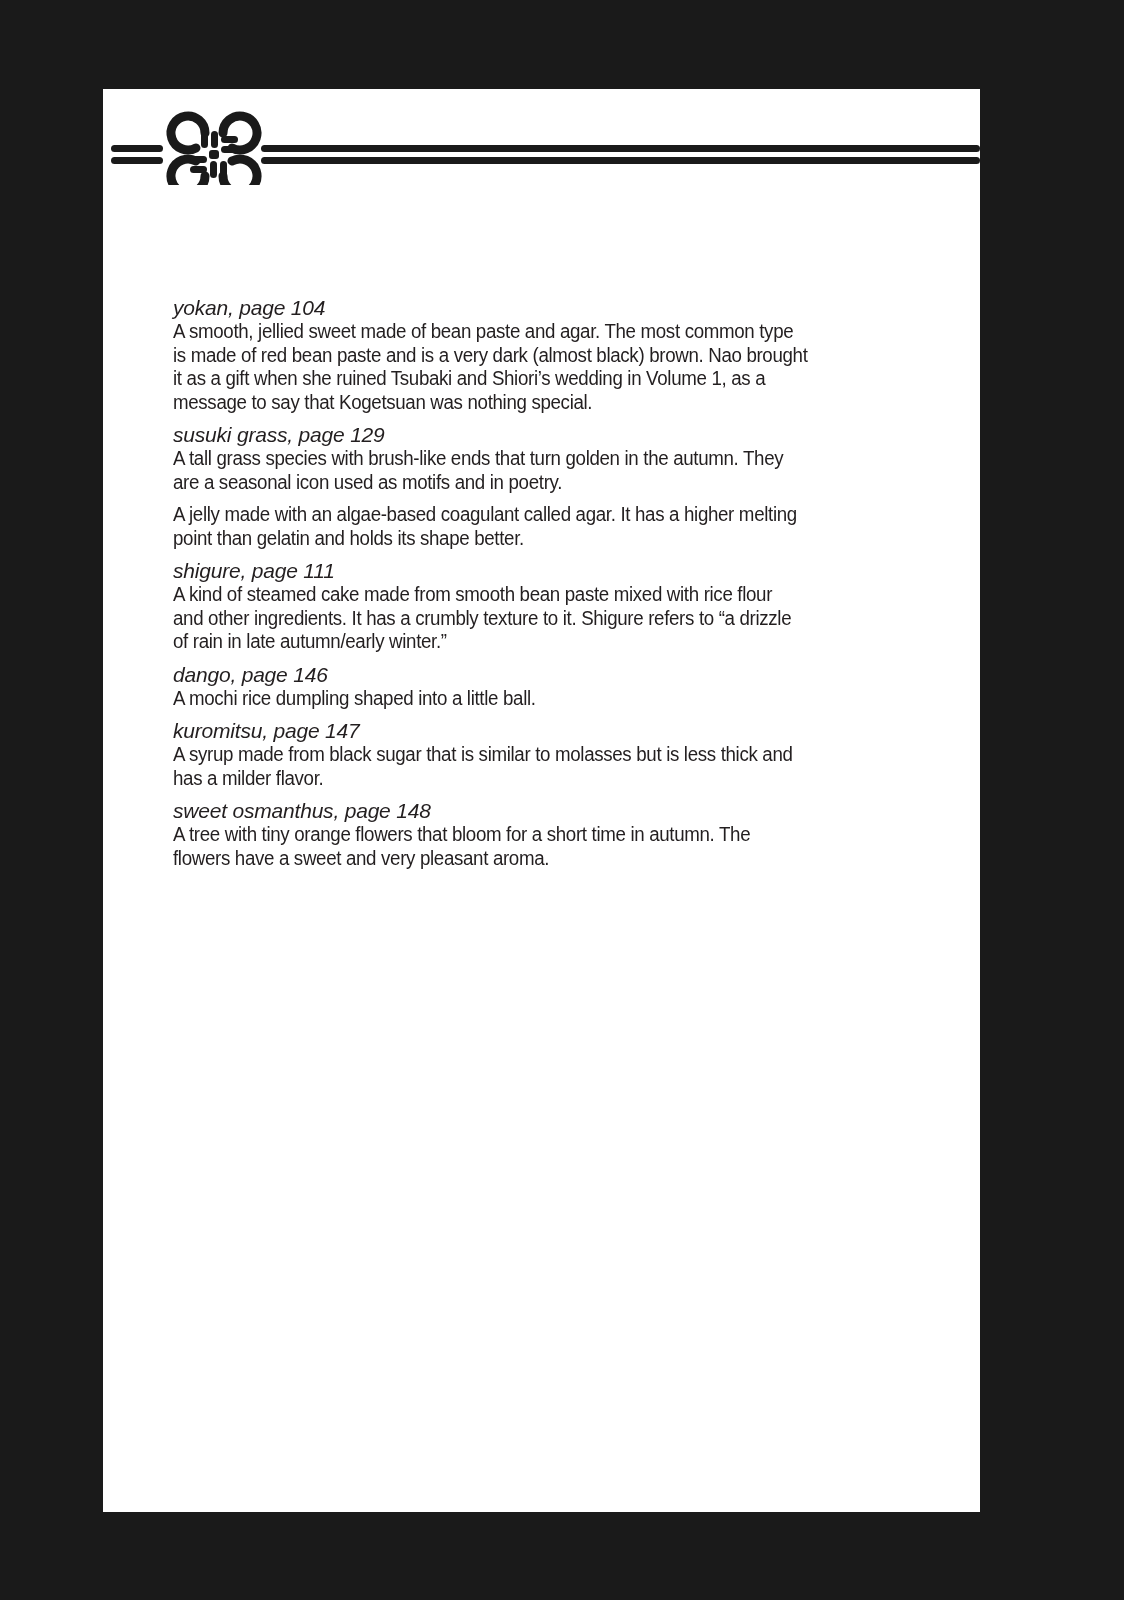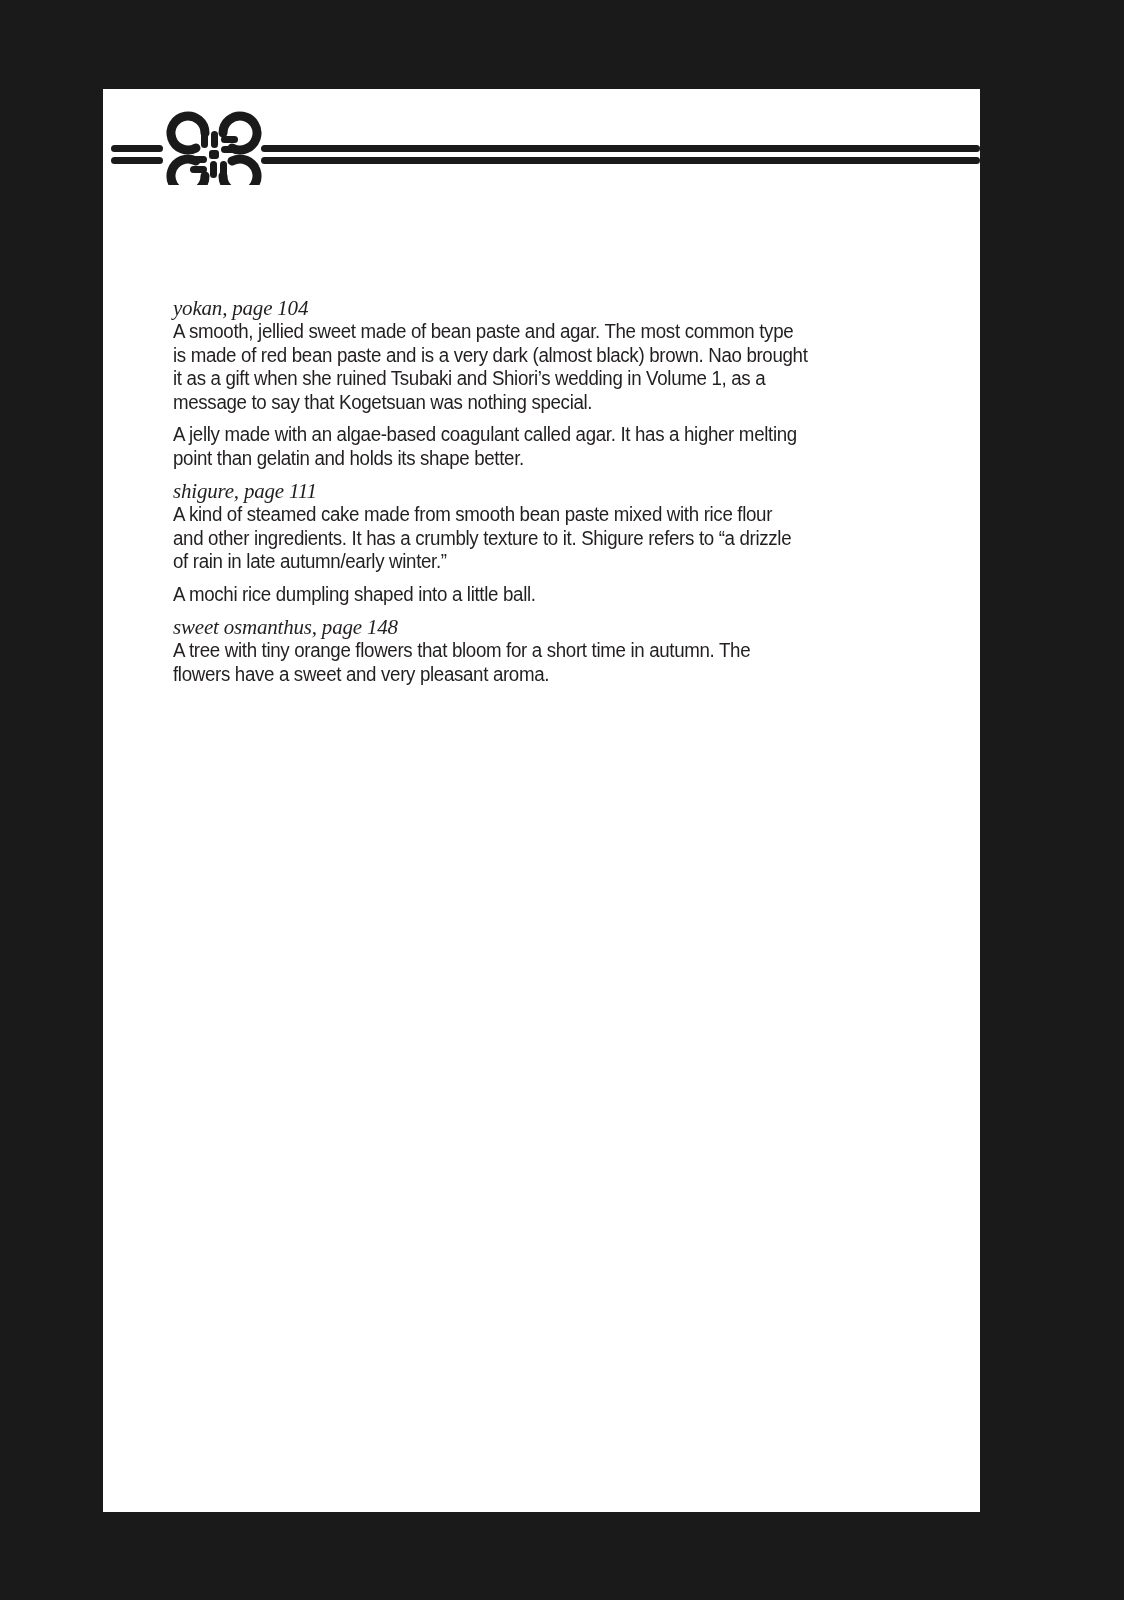--- a/index.html
+++ b/index.html
@@ -39,7 +39,7 @@
       margin: 0 0 9px 0;
     }
     .term {
-      font-family: Liberation Serif, serif;
+      font-family: Liberation Sans, sans-serif;
       font-style: italic;
       font-size: 21px;
       line-height: 24px;

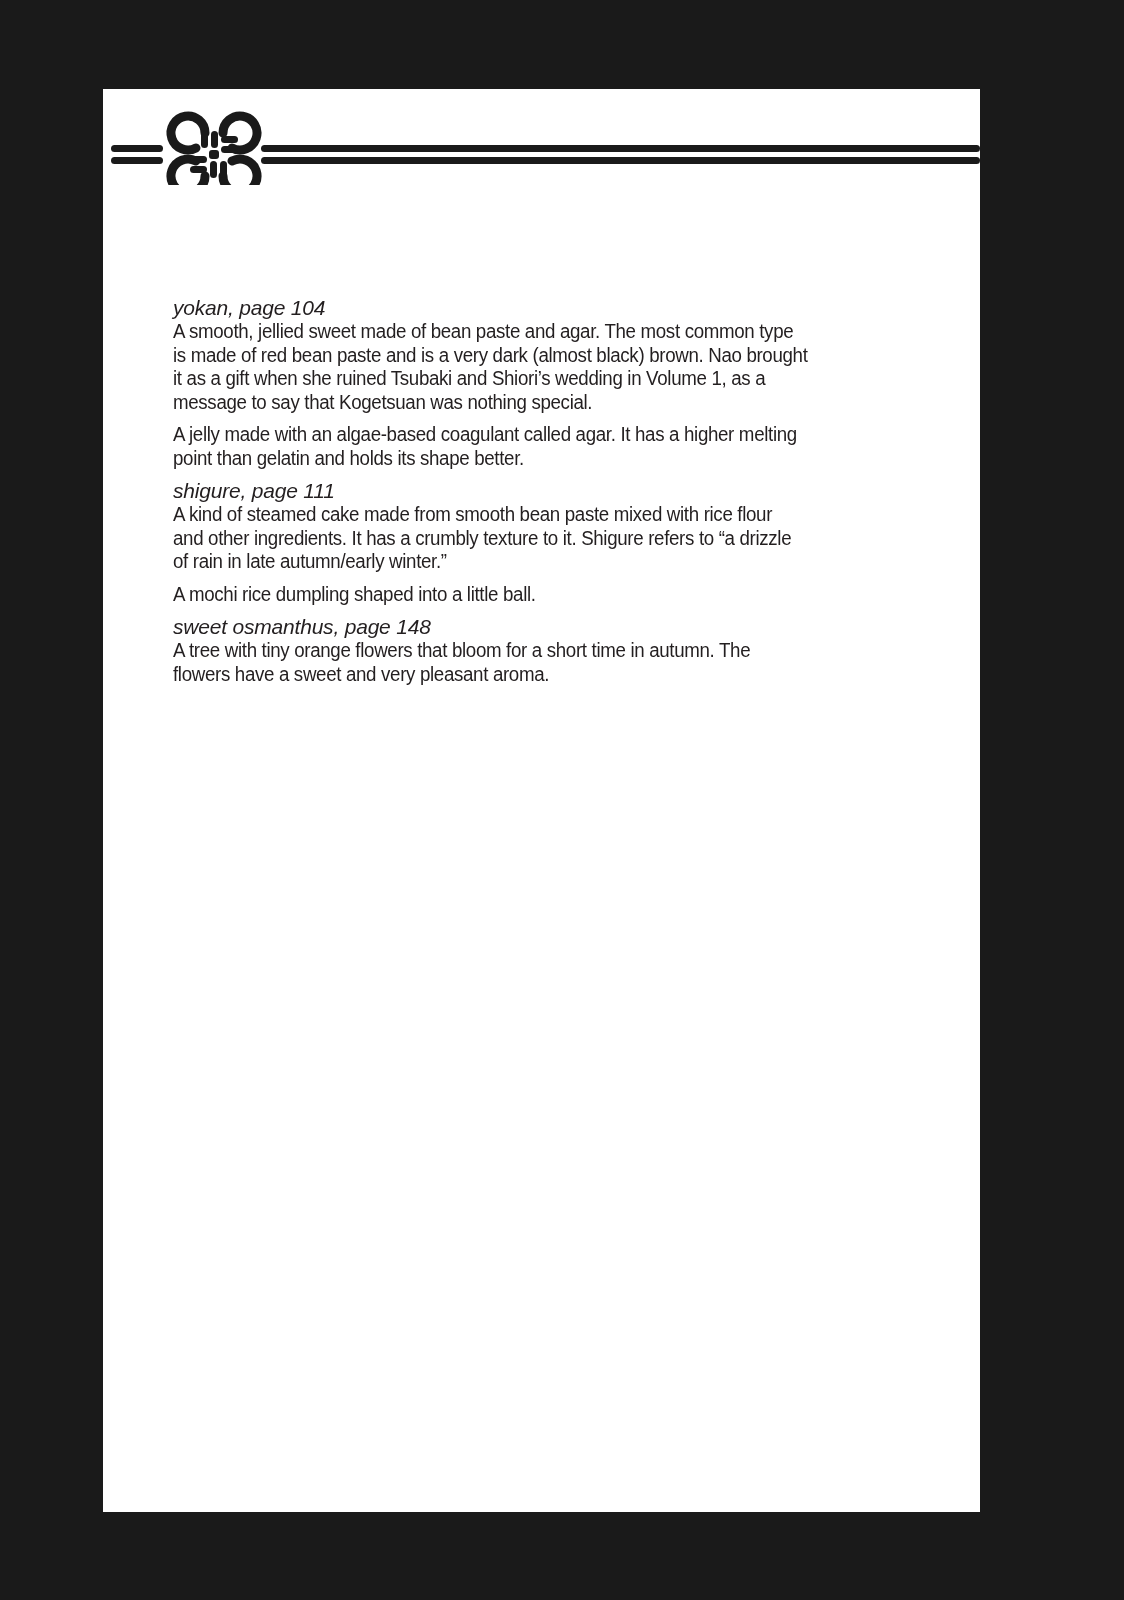--- a/index.html
+++ b/index.html
@@ -102,6 +102,13 @@
       </span>
     </div>
 
+    <div class="entry">
+      <span class="term">susuki grass, page 129</span>
+      <span class="definition">
+        <span style="display:block">A tall grass species with brush-like ends that turn golden in the autumn. They</span>
+        <span style="display:block">are a seasonal icon used as motifs and in poetry.</span>
+      </span>
+    </div>
 
     <div class="entry">
       <span class="definition">

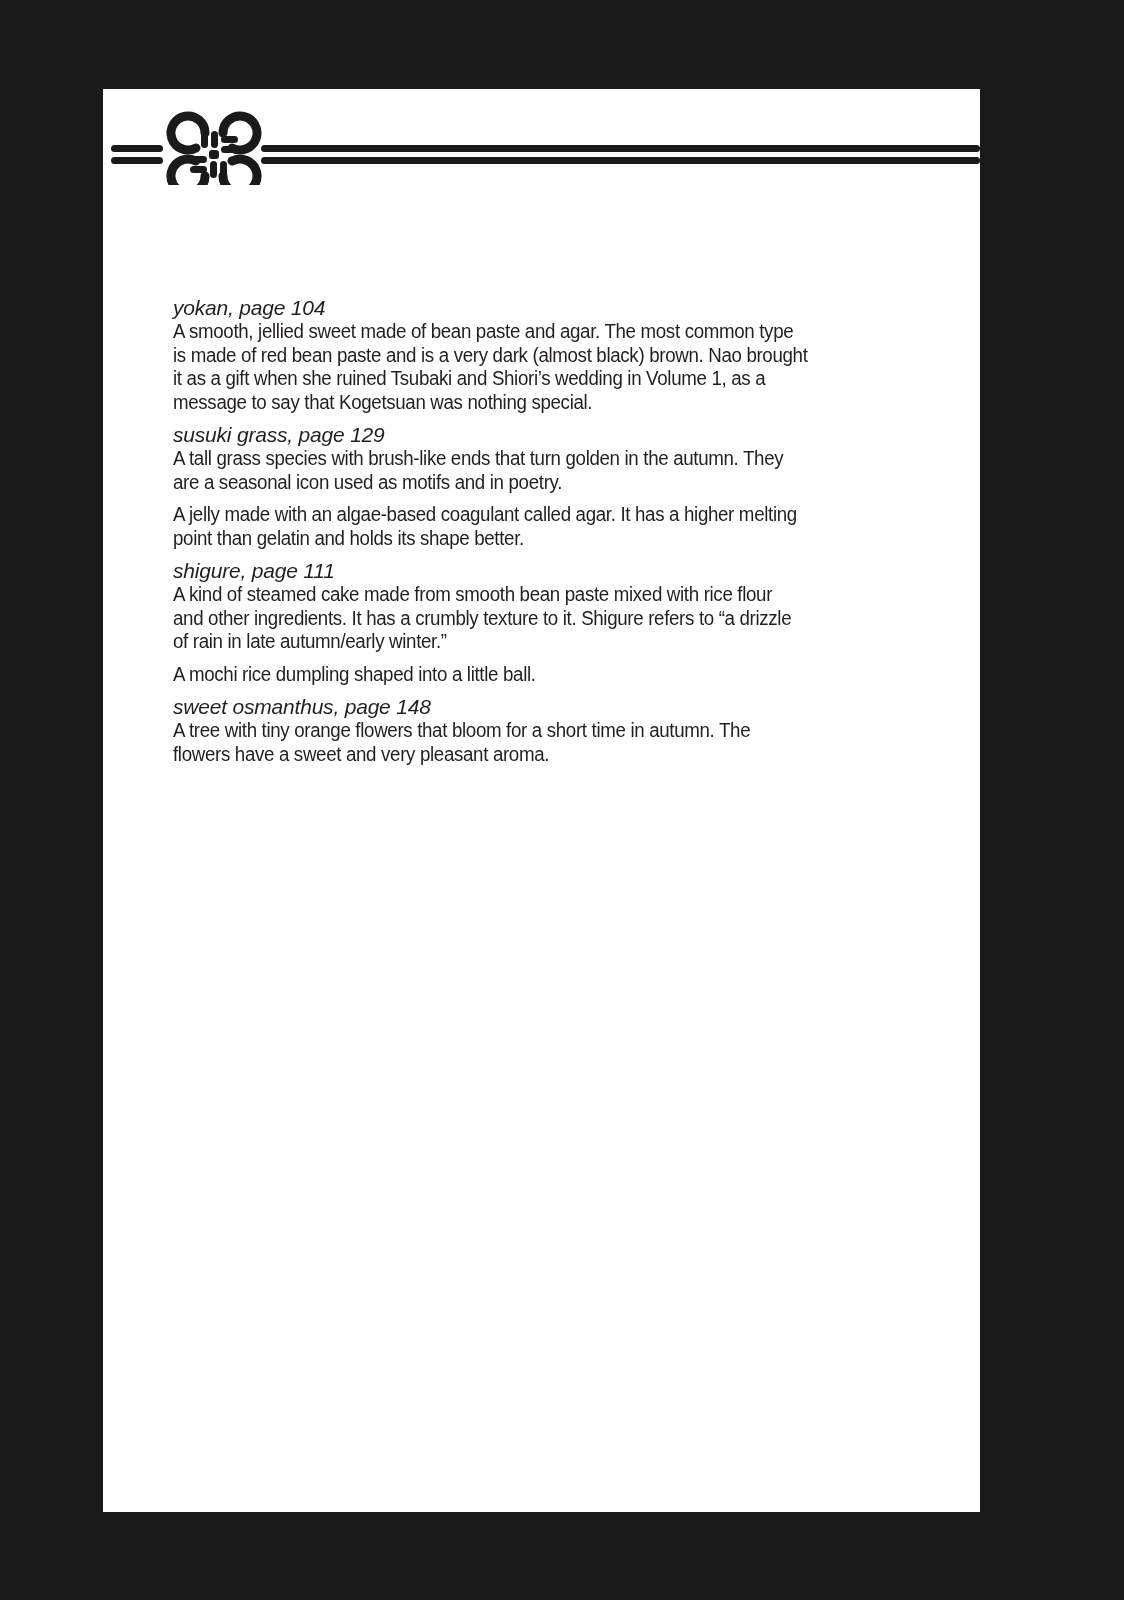--- a/index.html
+++ b/index.html
@@ -127,6 +127,7 @@
     </div>
 
     <div class="entry">
+      <span class="term">dango, page 146</span>
       <span class="definition">
         <span style="display:block">A mochi rice dumpling shaped into a little ball.</span>
       </span>

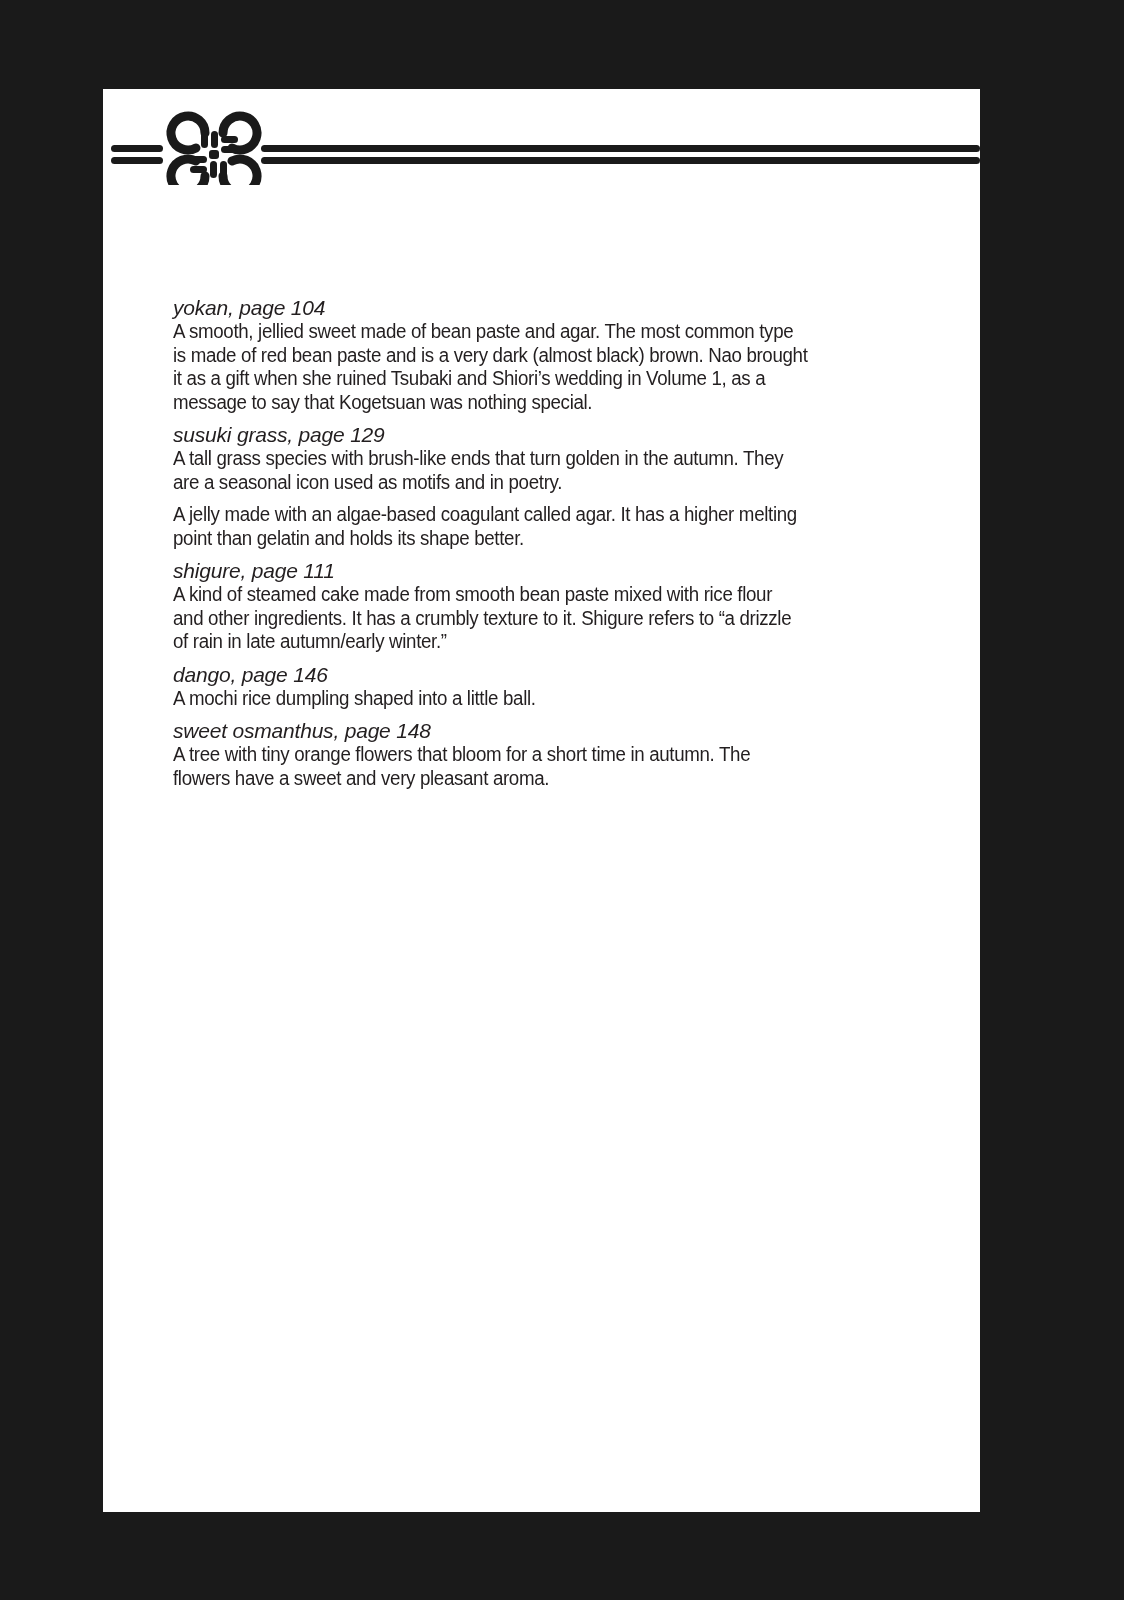--- a/index.html
+++ b/index.html
@@ -133,6 +133,13 @@
       </span>
     </div>
 
+    <div class="entry">
+      <span class="term">kuromitsu, page 147</span>
+      <span class="definition">
+        <span style="display:block">A syrup made from black sugar that is similar to molasses but is less thick and</span>
+        <span style="display:block">has a milder flavor.</span>
+      </span>
+    </div>
 
     <div class="entry">
       <span class="term">sweet osmanthus, page 148</span>

